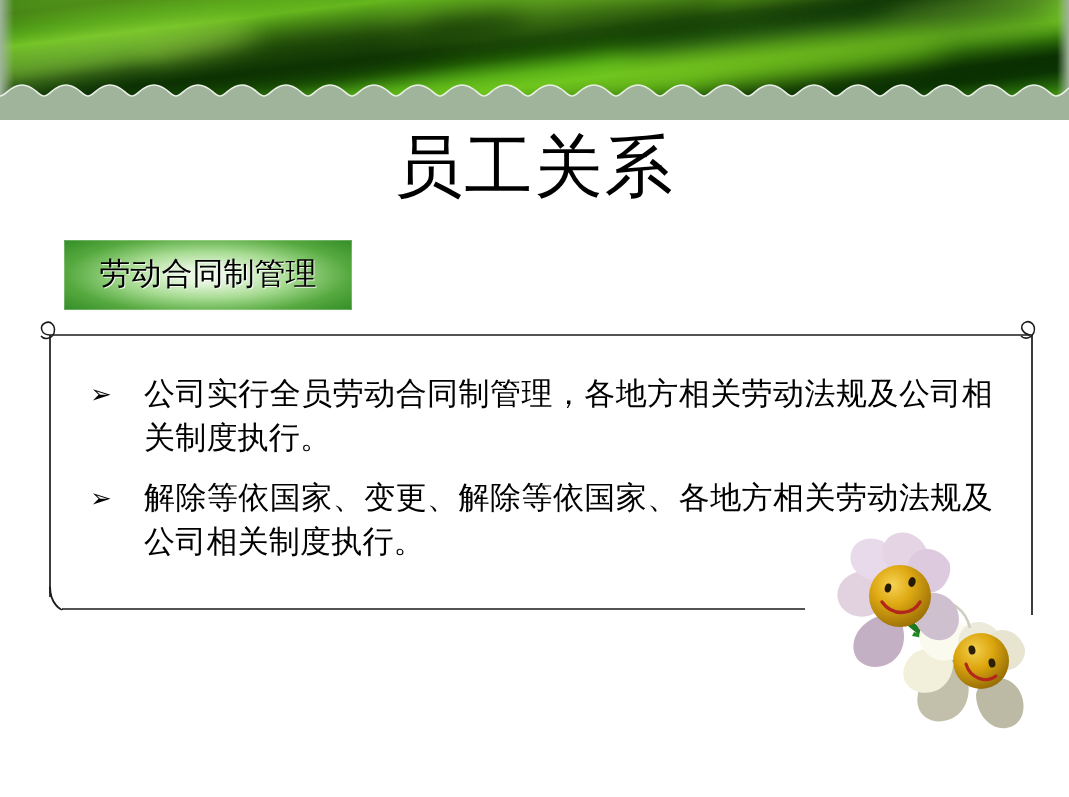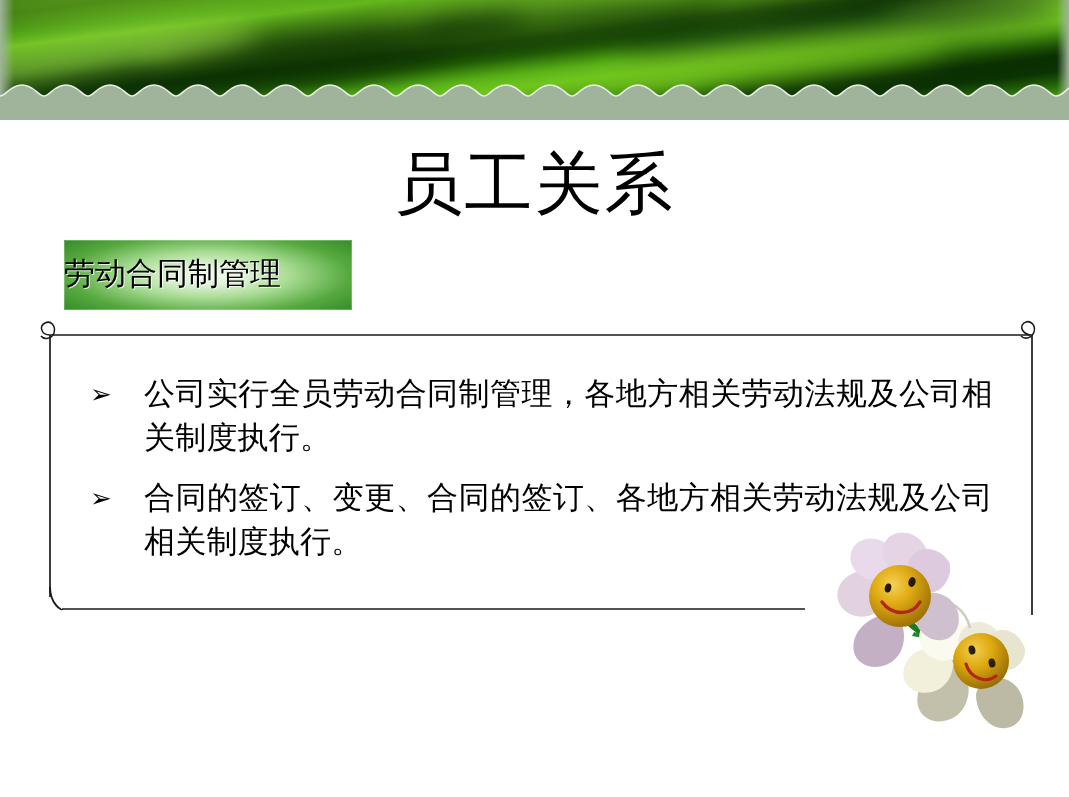--- a/index.html
+++ b/index.html
@@ -95,7 +95,7 @@
 
   
   #title{
-    position:absolute; left:0; top:149px; width:1069px;
+    position:absolute; left:0; top:132px; width:1069px;
     text-align:center;
     font-size:68px; line-height:1.02;
     font-weight:400;

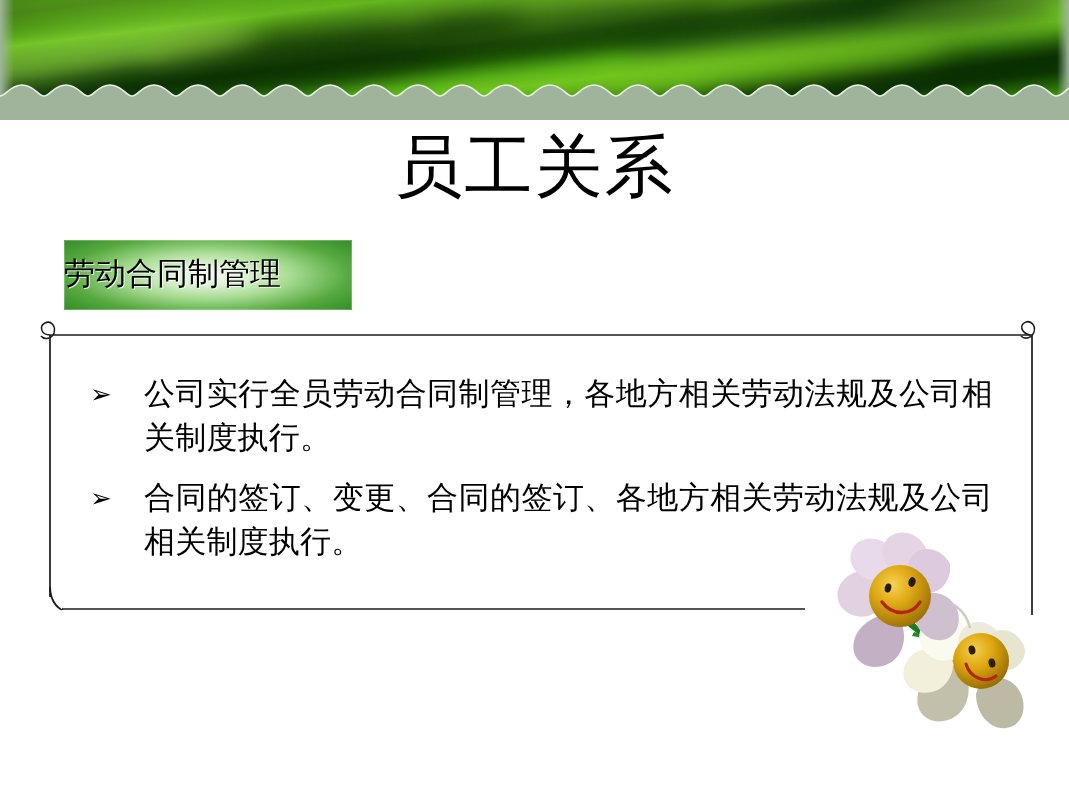--- a/index.html
+++ b/index.html
@@ -116,7 +116,7 @@
   #label-box .lbl-text{
     position:absolute; left:0; right:0; top:50%;
     transform:translateY(-52%);
-    text-align:left;
+    text-align:center;
     font-size:31px;
     color:#000;
     white-space:nowrap;

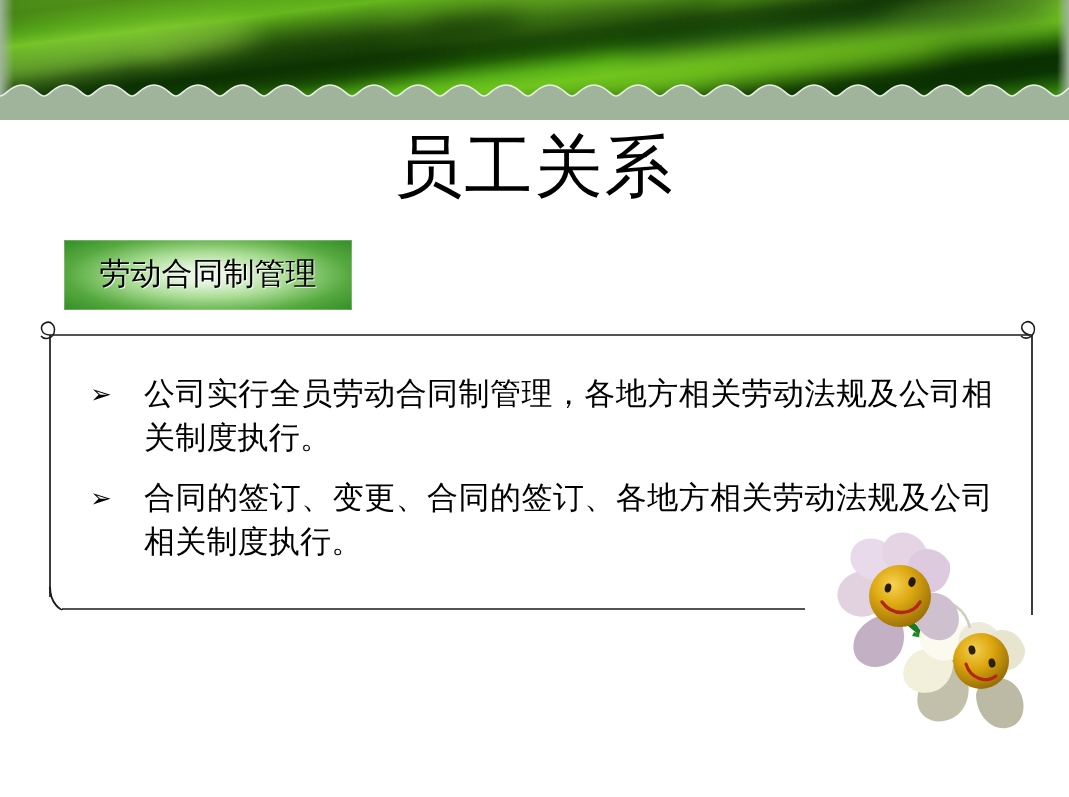--- a/index.html
+++ b/index.html
@@ -283,7 +283,7 @@
     </div>
     <div class="bullet-row">
       <span class="bullet-mark">➢</span>
-      <span class="bullet-body">合同的签订、变更、合同的签订、各地方相关劳动法规及公司相关制度执行。</span>
+      <span class="bullet-body">解除等依国家、变更、解除等依国家、各地方相关劳动法规及公司相关制度执行。</span>
     </div>
   </div>
 

